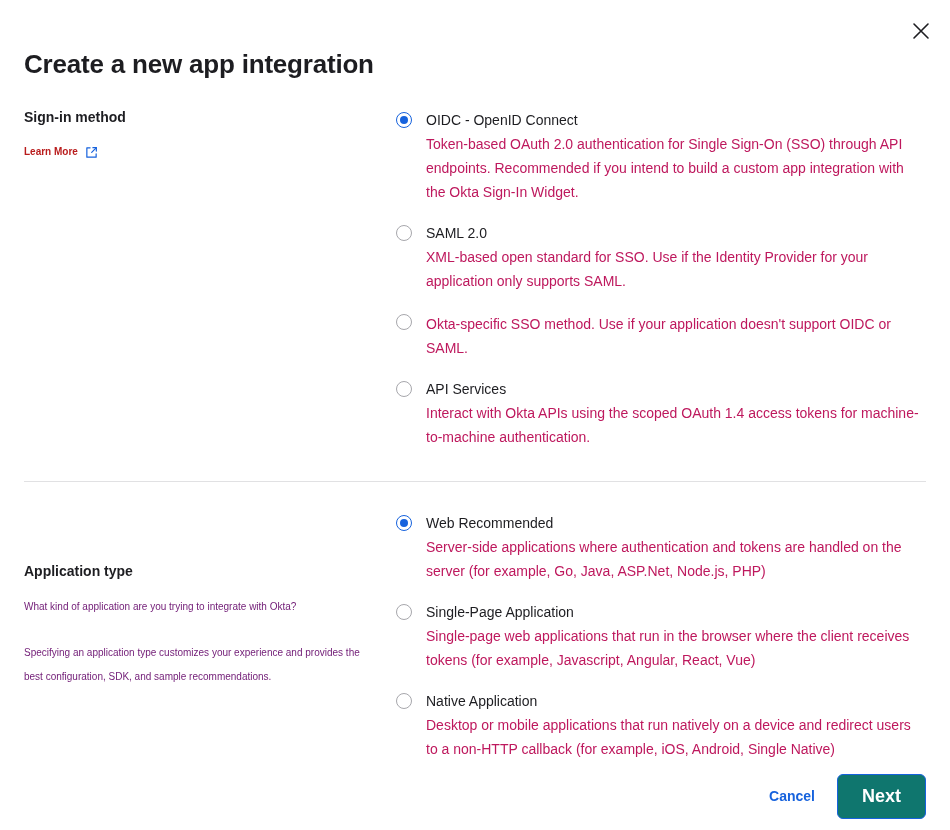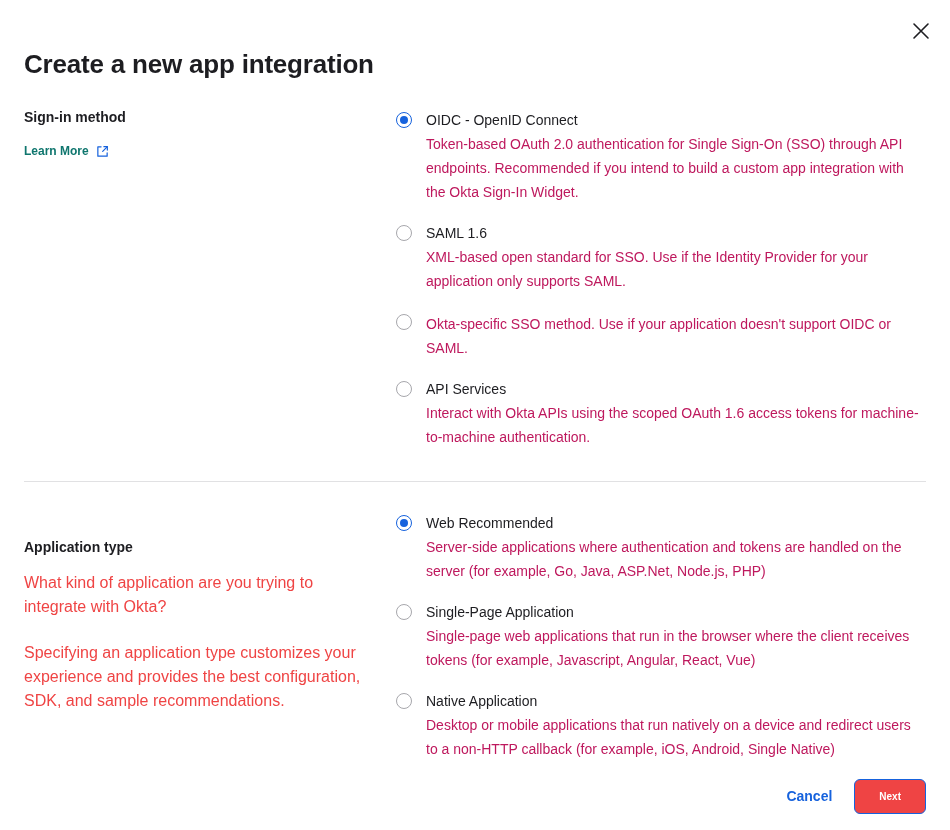--- a/index.html
+++ b/index.html
@@ -77,10 +77,10 @@
     display: inline-flex;
     align-items: center;
     gap: 7px;
-    font-size: 12px;
+    font-size: 10px;
     line-height: 20px;
     font-weight: bold;
-    color: #0f766e;
+    color: #b91c1c;
     text-decoration: none;
     cursor: pointer;
   }

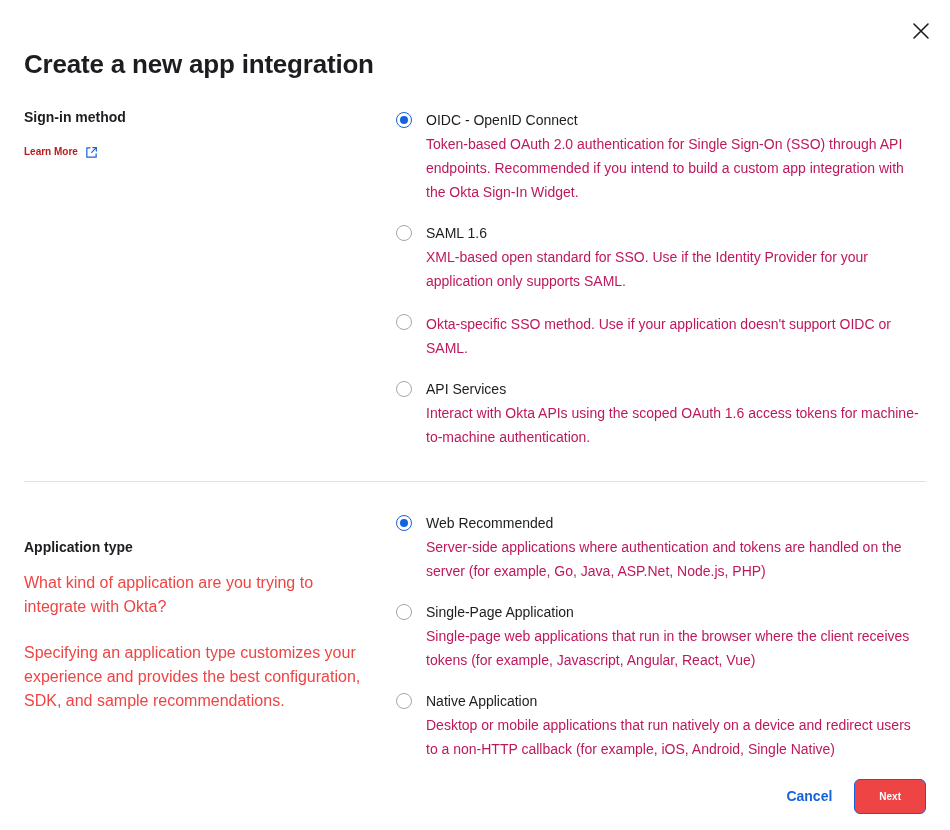--- a/index.html
+++ b/index.html
@@ -218,7 +218,7 @@
       <label class="radio-row">
         <span class="radio-outer"></span>
         <span class="radio-text">
-          <span class="radio-label">SAML 1.6</span>
+          <span class="radio-label">SAML 2.0</span>
           <span class="radio-desc">XML-based open standard for SSO. Use if the Identity Provider for your application only supports SAML.</span>
         </span>
       </label>

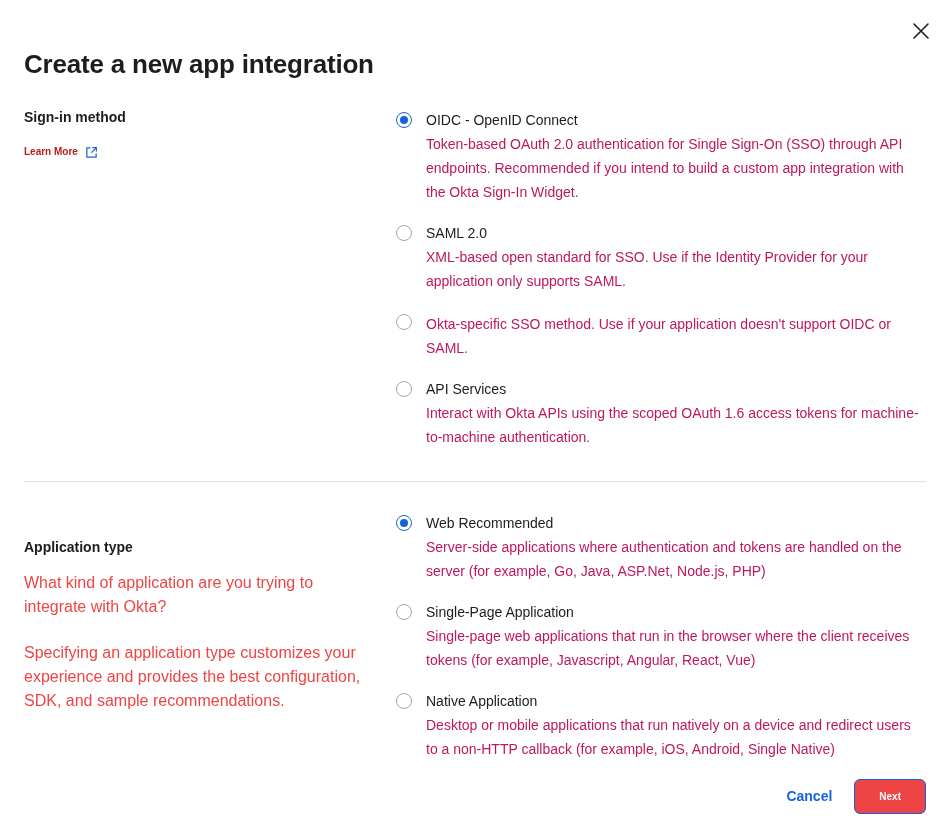--- a/index.html
+++ b/index.html
@@ -234,7 +234,7 @@
         <span class="radio-outer"></span>
         <span class="radio-text">
           <span class="radio-label">API Services</span>
-          <span class="radio-desc">Interact with Okta APIs using the scoped OAuth 1.6 access tokens for machine-to-machine authentication.</span>
+          <span class="radio-desc">Interact with Okta APIs using the scoped OAuth 1.4 access tokens for machine-to-machine authentication.</span>
         </span>
       </label>
 

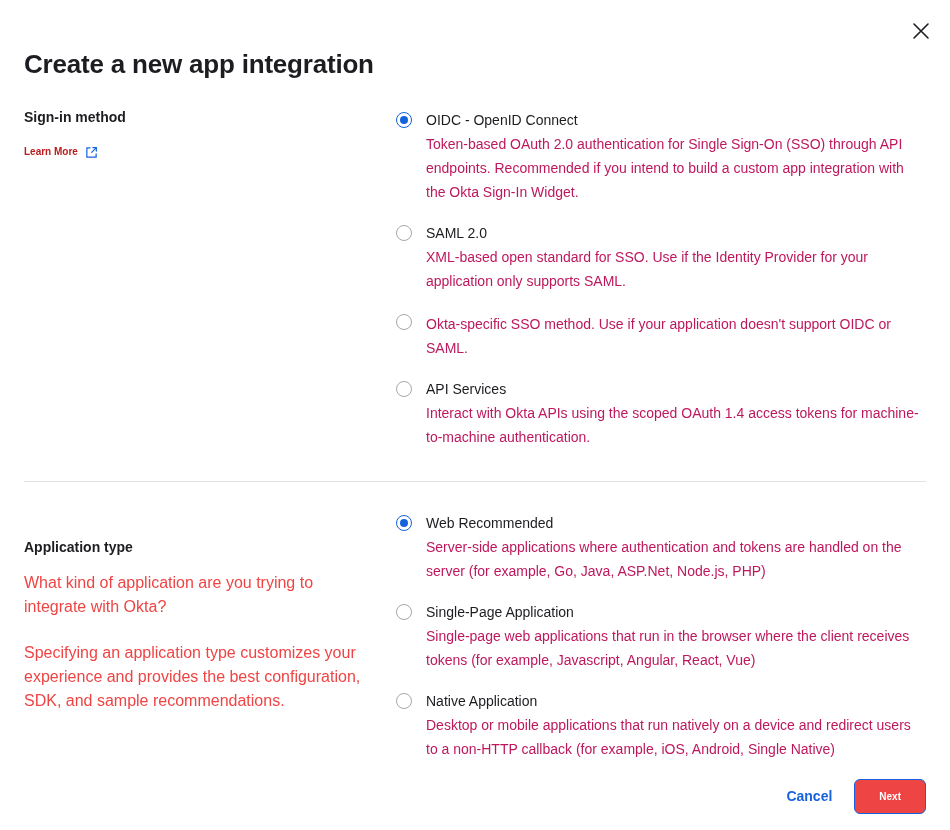--- a/index.html
+++ b/index.html
@@ -67,9 +67,9 @@
     margin: 0 0 14px 0;
   }
   .section-desc {
-    font-size: 16px;
+    font-size: 10px;
     line-height: 24px;
-    color: #ef4444;
+    color: #701a75;
     margin: 0 0 22px 0;
     max-width: 345px;
   }

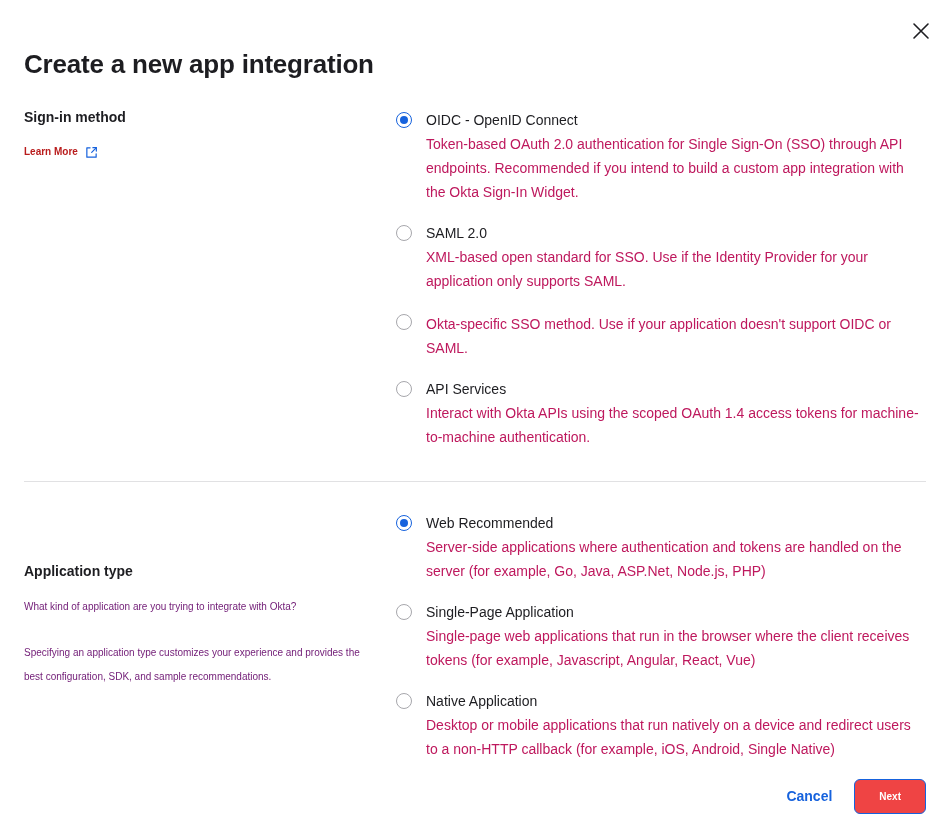--- a/index.html
+++ b/index.html
@@ -168,9 +168,9 @@
   }
   .btn-next {
     border: 1px solid #1662dd;
-    background: #ef4444;
+    background: #0f766e;
     color: #ffffff;
-    font-size: 10px;
+    font-size: 18px;
     font-weight: bold;
     font-family: "Liberation Sans", sans-serif;
     border-radius: 6px;

